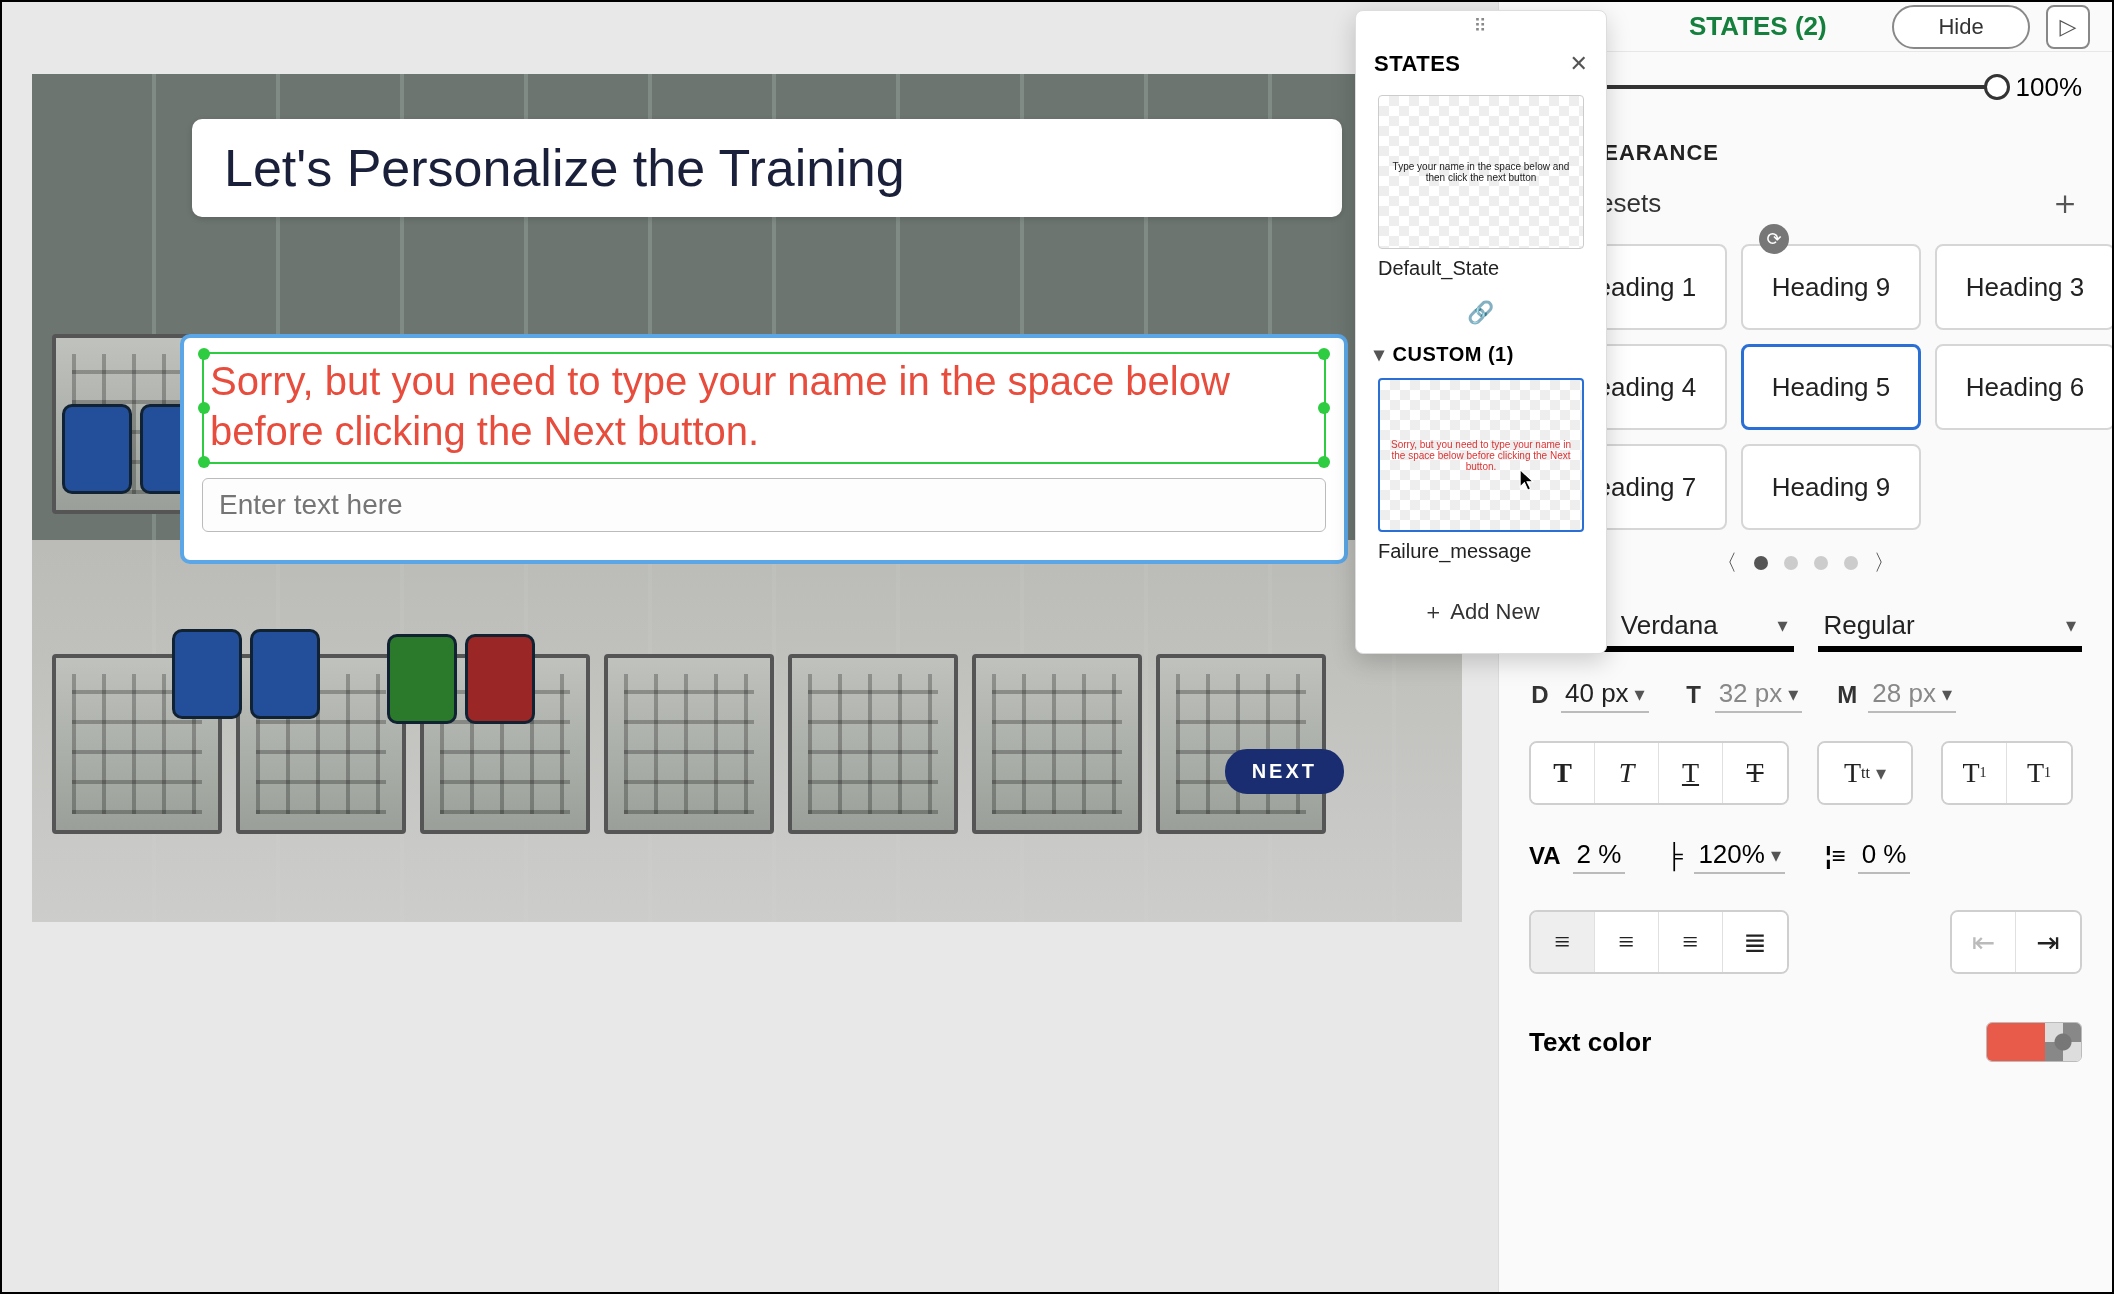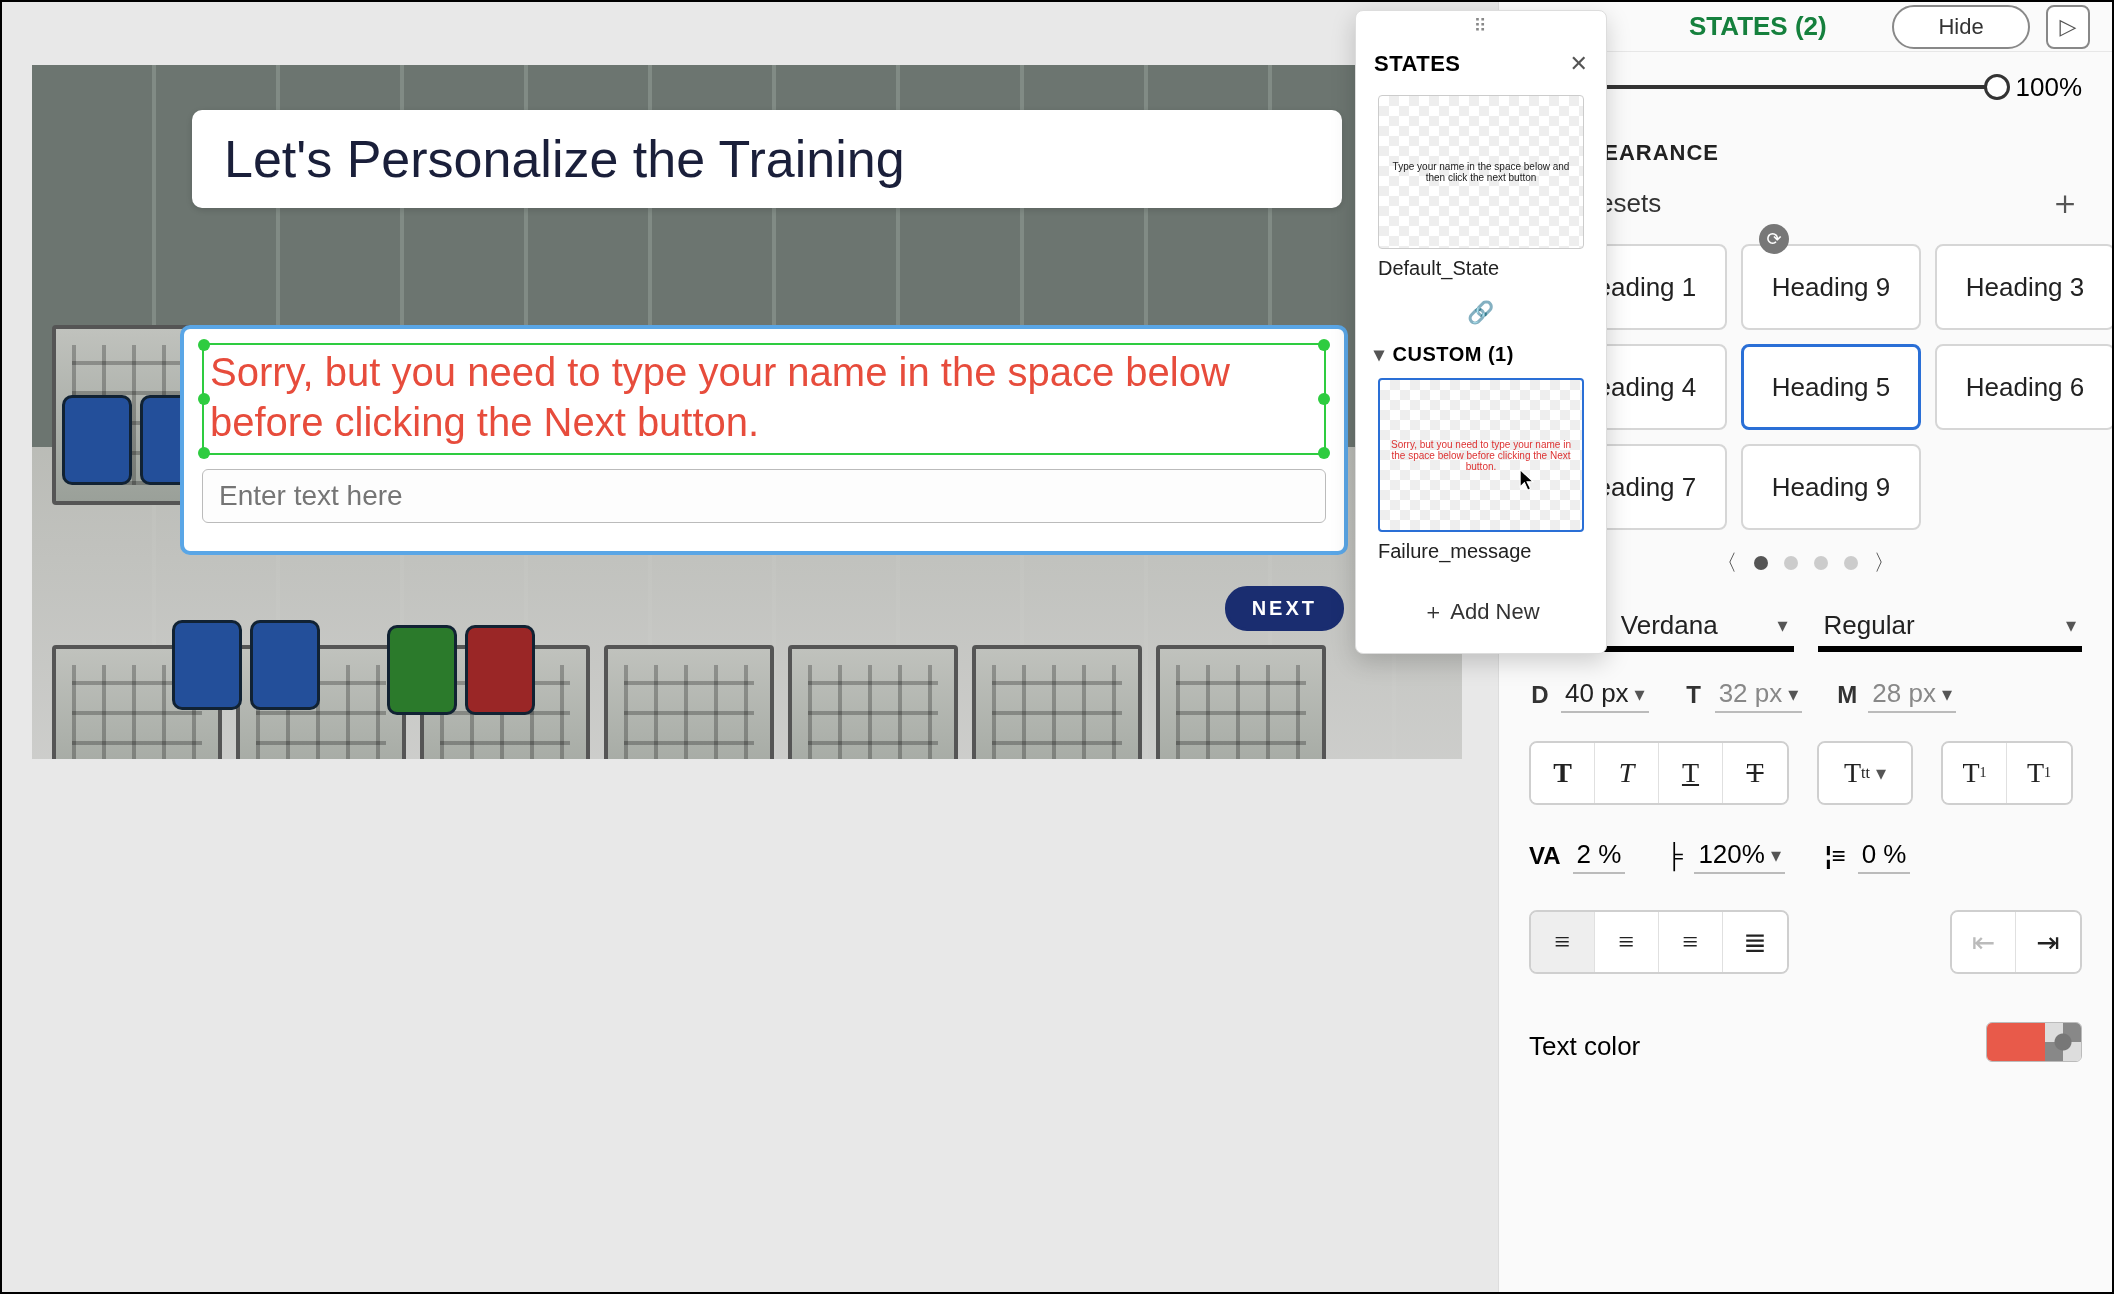--- a/index.html
+++ b/index.html
@@ -22,8 +22,8 @@
   }
   .slide {
     position: absolute;
-    left: 30px; top: 63px;
-    width: 1430px; height: 694px;
+    left: 30px; top: 72px;
+    width: 1430px; height: 848px;
     background: #888;
     background-image:
       linear-gradient(180deg, rgba(110,115,105,0.0) 0%, rgba(110,115,105,0.0) 55%, rgba(200,200,195,0.85) 55%, rgba(210,210,208,0.95) 100%),

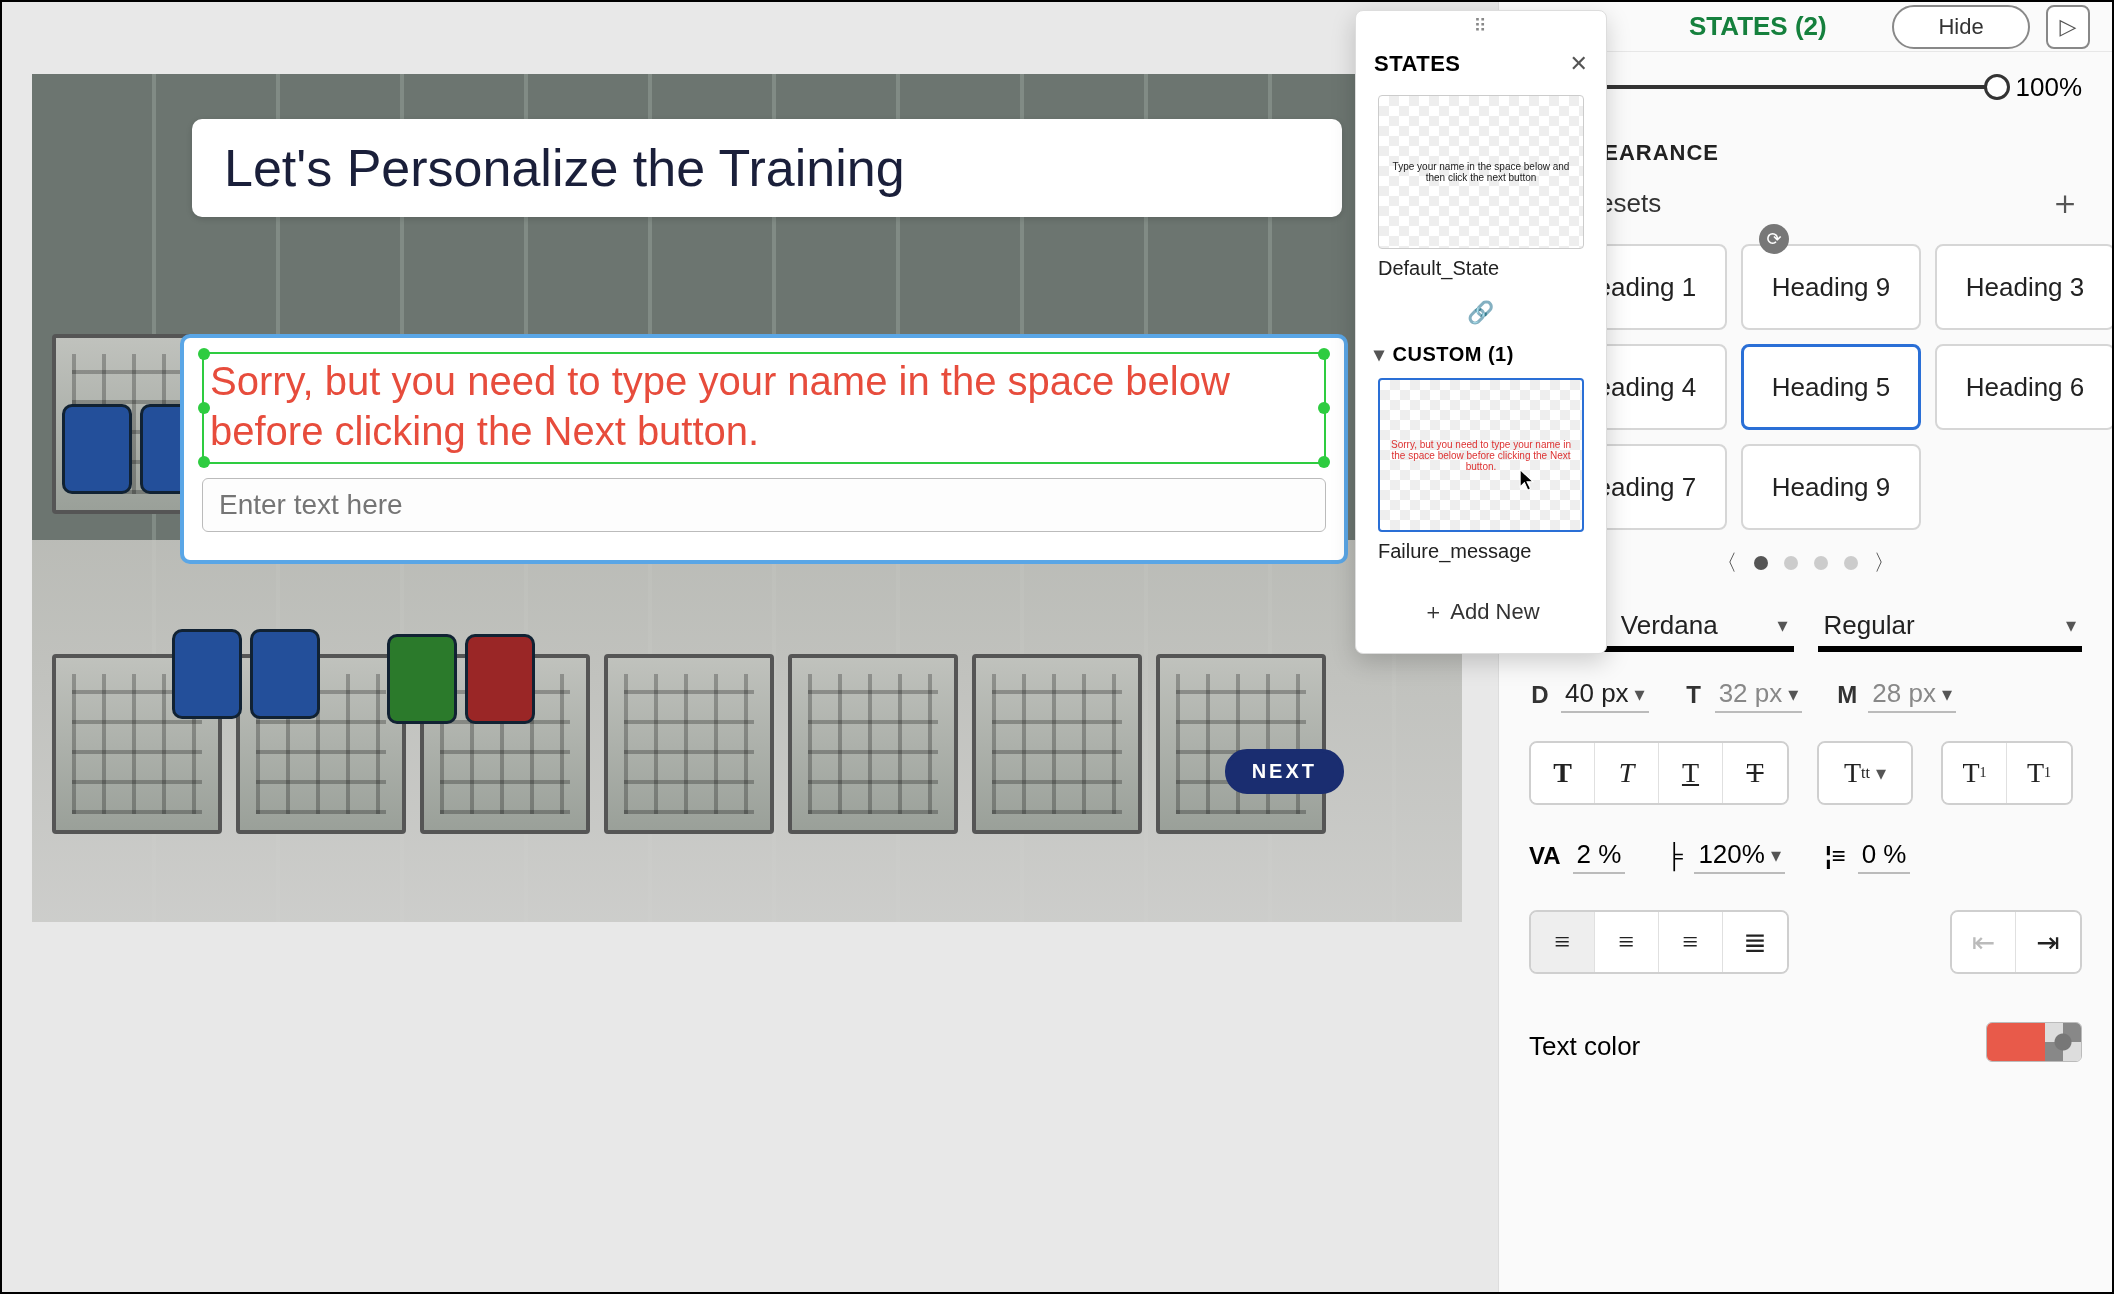--- a/index.html
+++ b/index.html
@@ -232,8 +232,8 @@
   .align-row { display:flex; gap:0; padding: 18px 30px; align-items:center; justify-content:space-between;}
 
   .color-row {
-    display:flex; align-items:flex-end; justify-content:space-between;
-    padding: 30px 30px 10px 30px; font-size:26px;
+    display:flex; align-items:center; justify-content:space-between;
+    padding: 30px 30px 10px 30px; font-size:26px;font-weight:bold;
   }
   .color-swatch{
     width:96px;height:40px;border-radius:6px;display:flex;overflow:hidden;border:1px solid #bbb;

